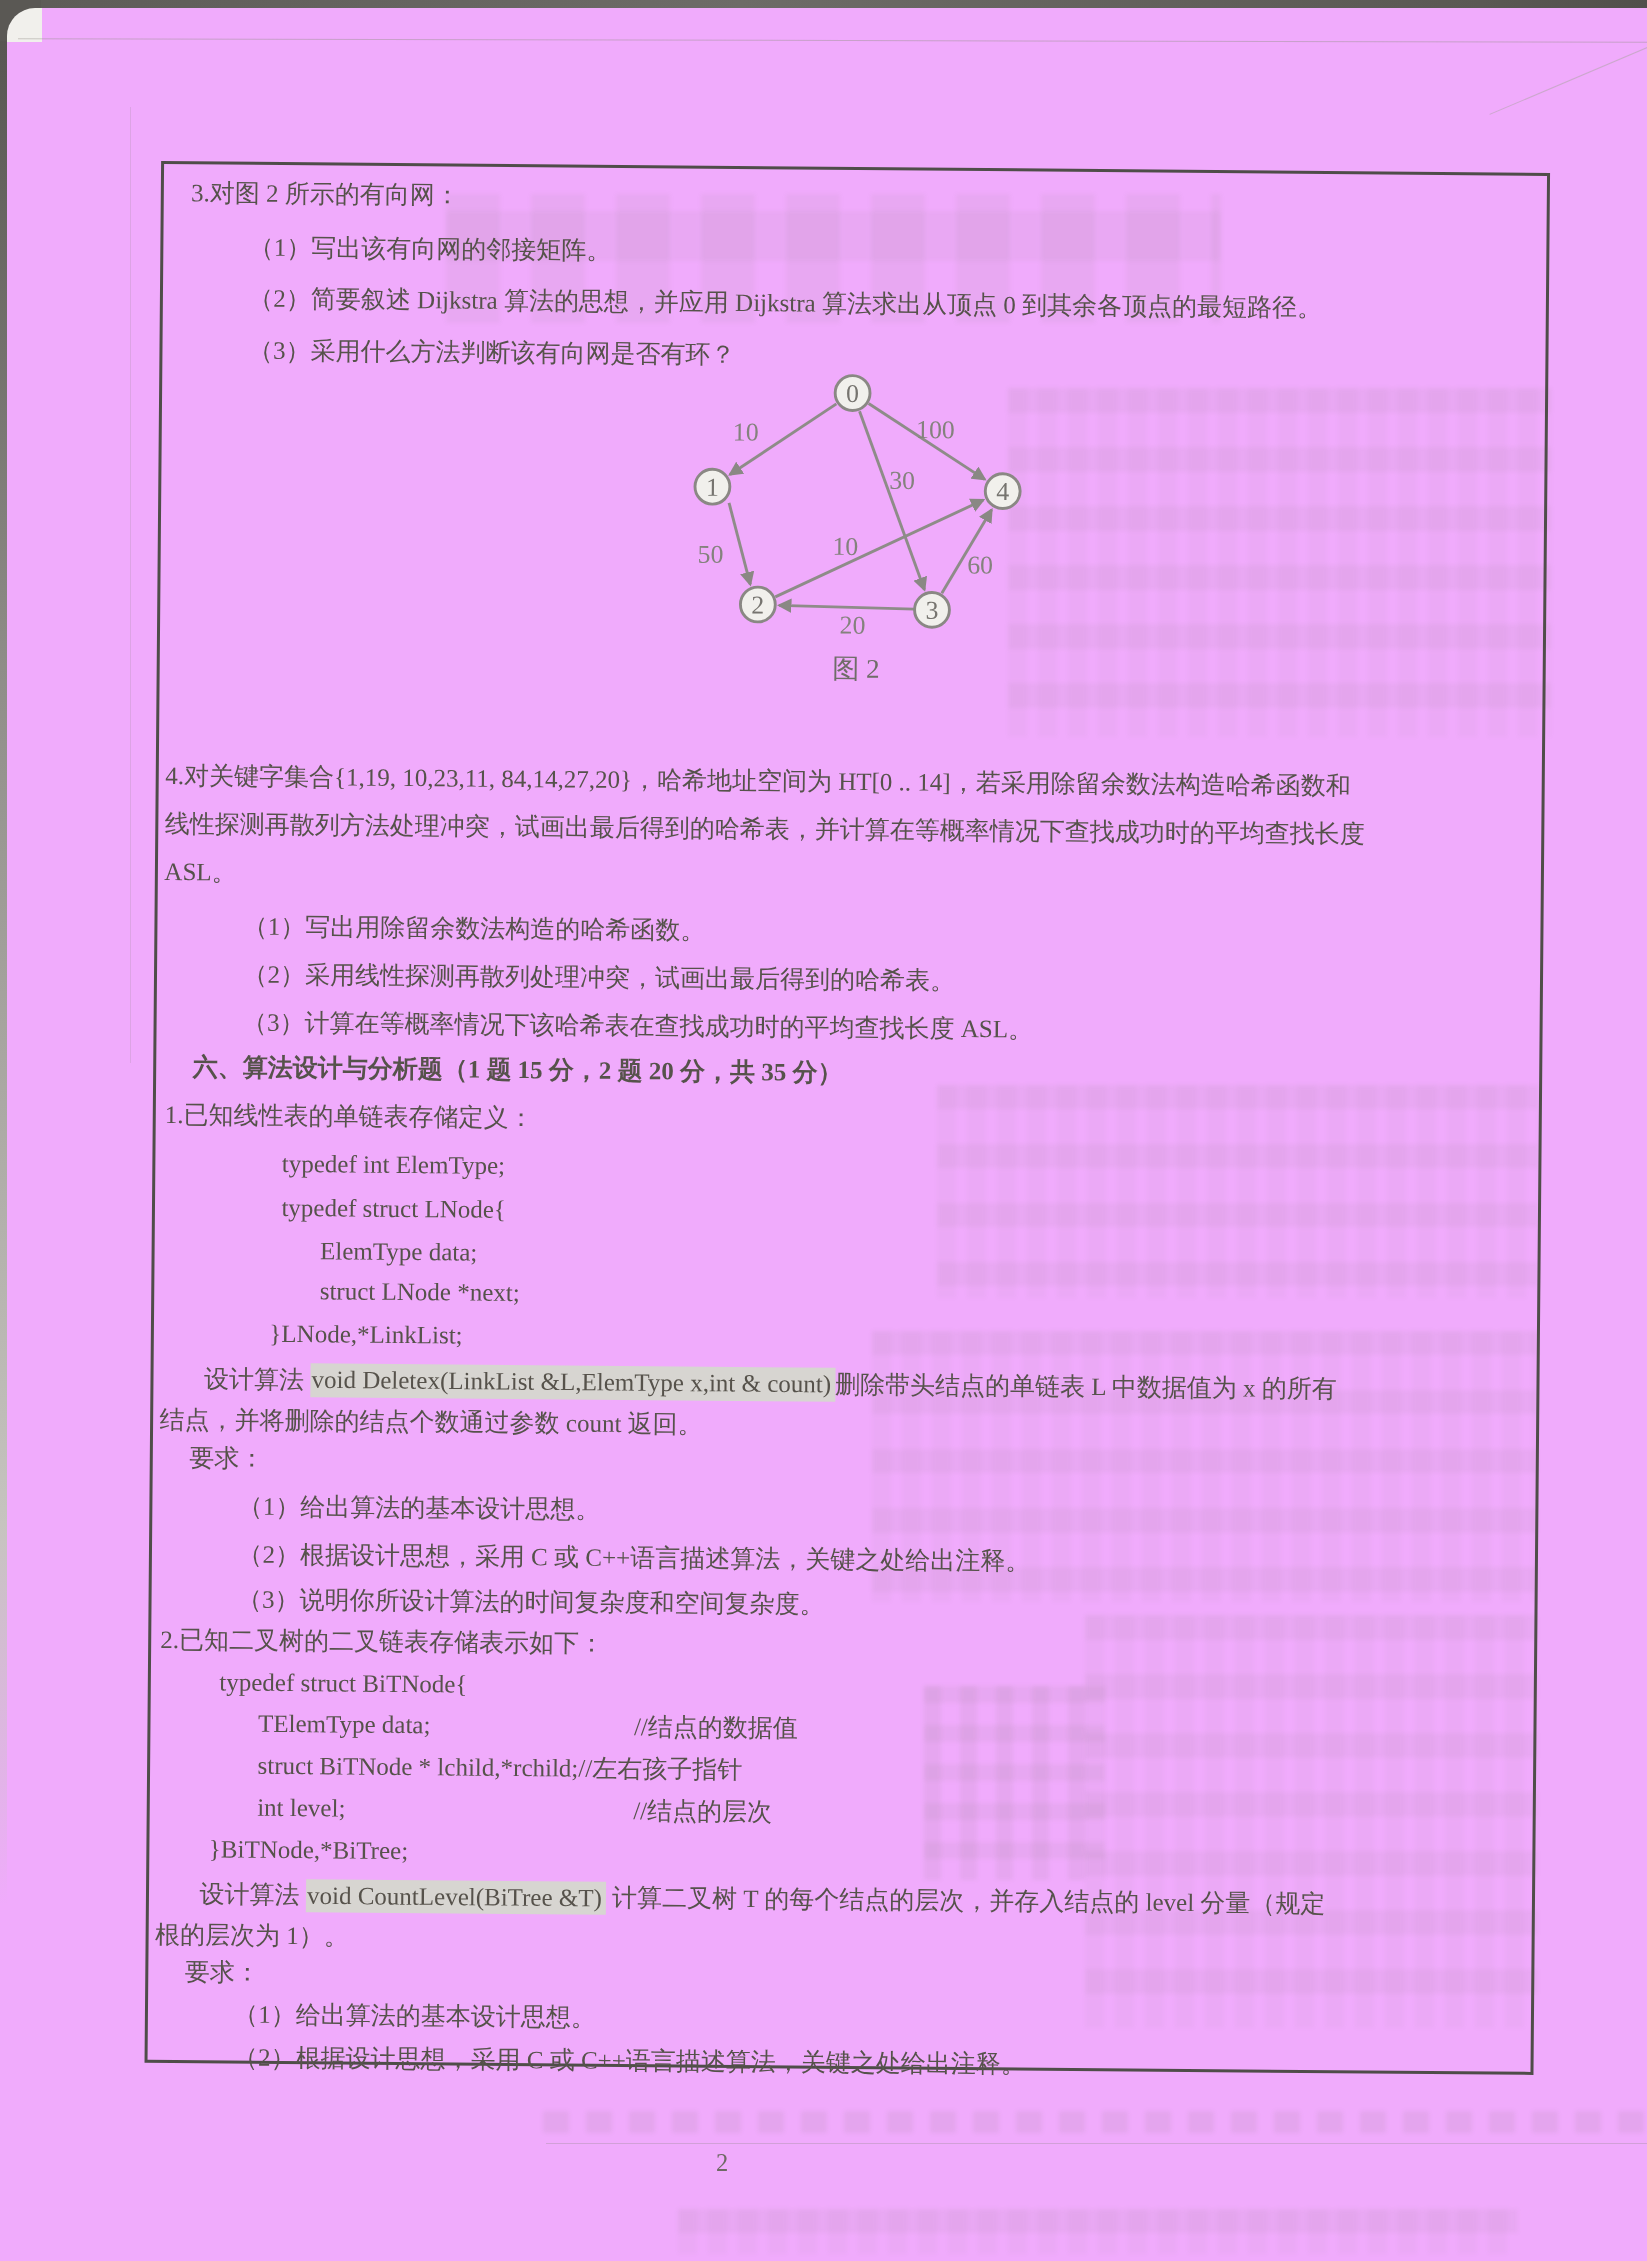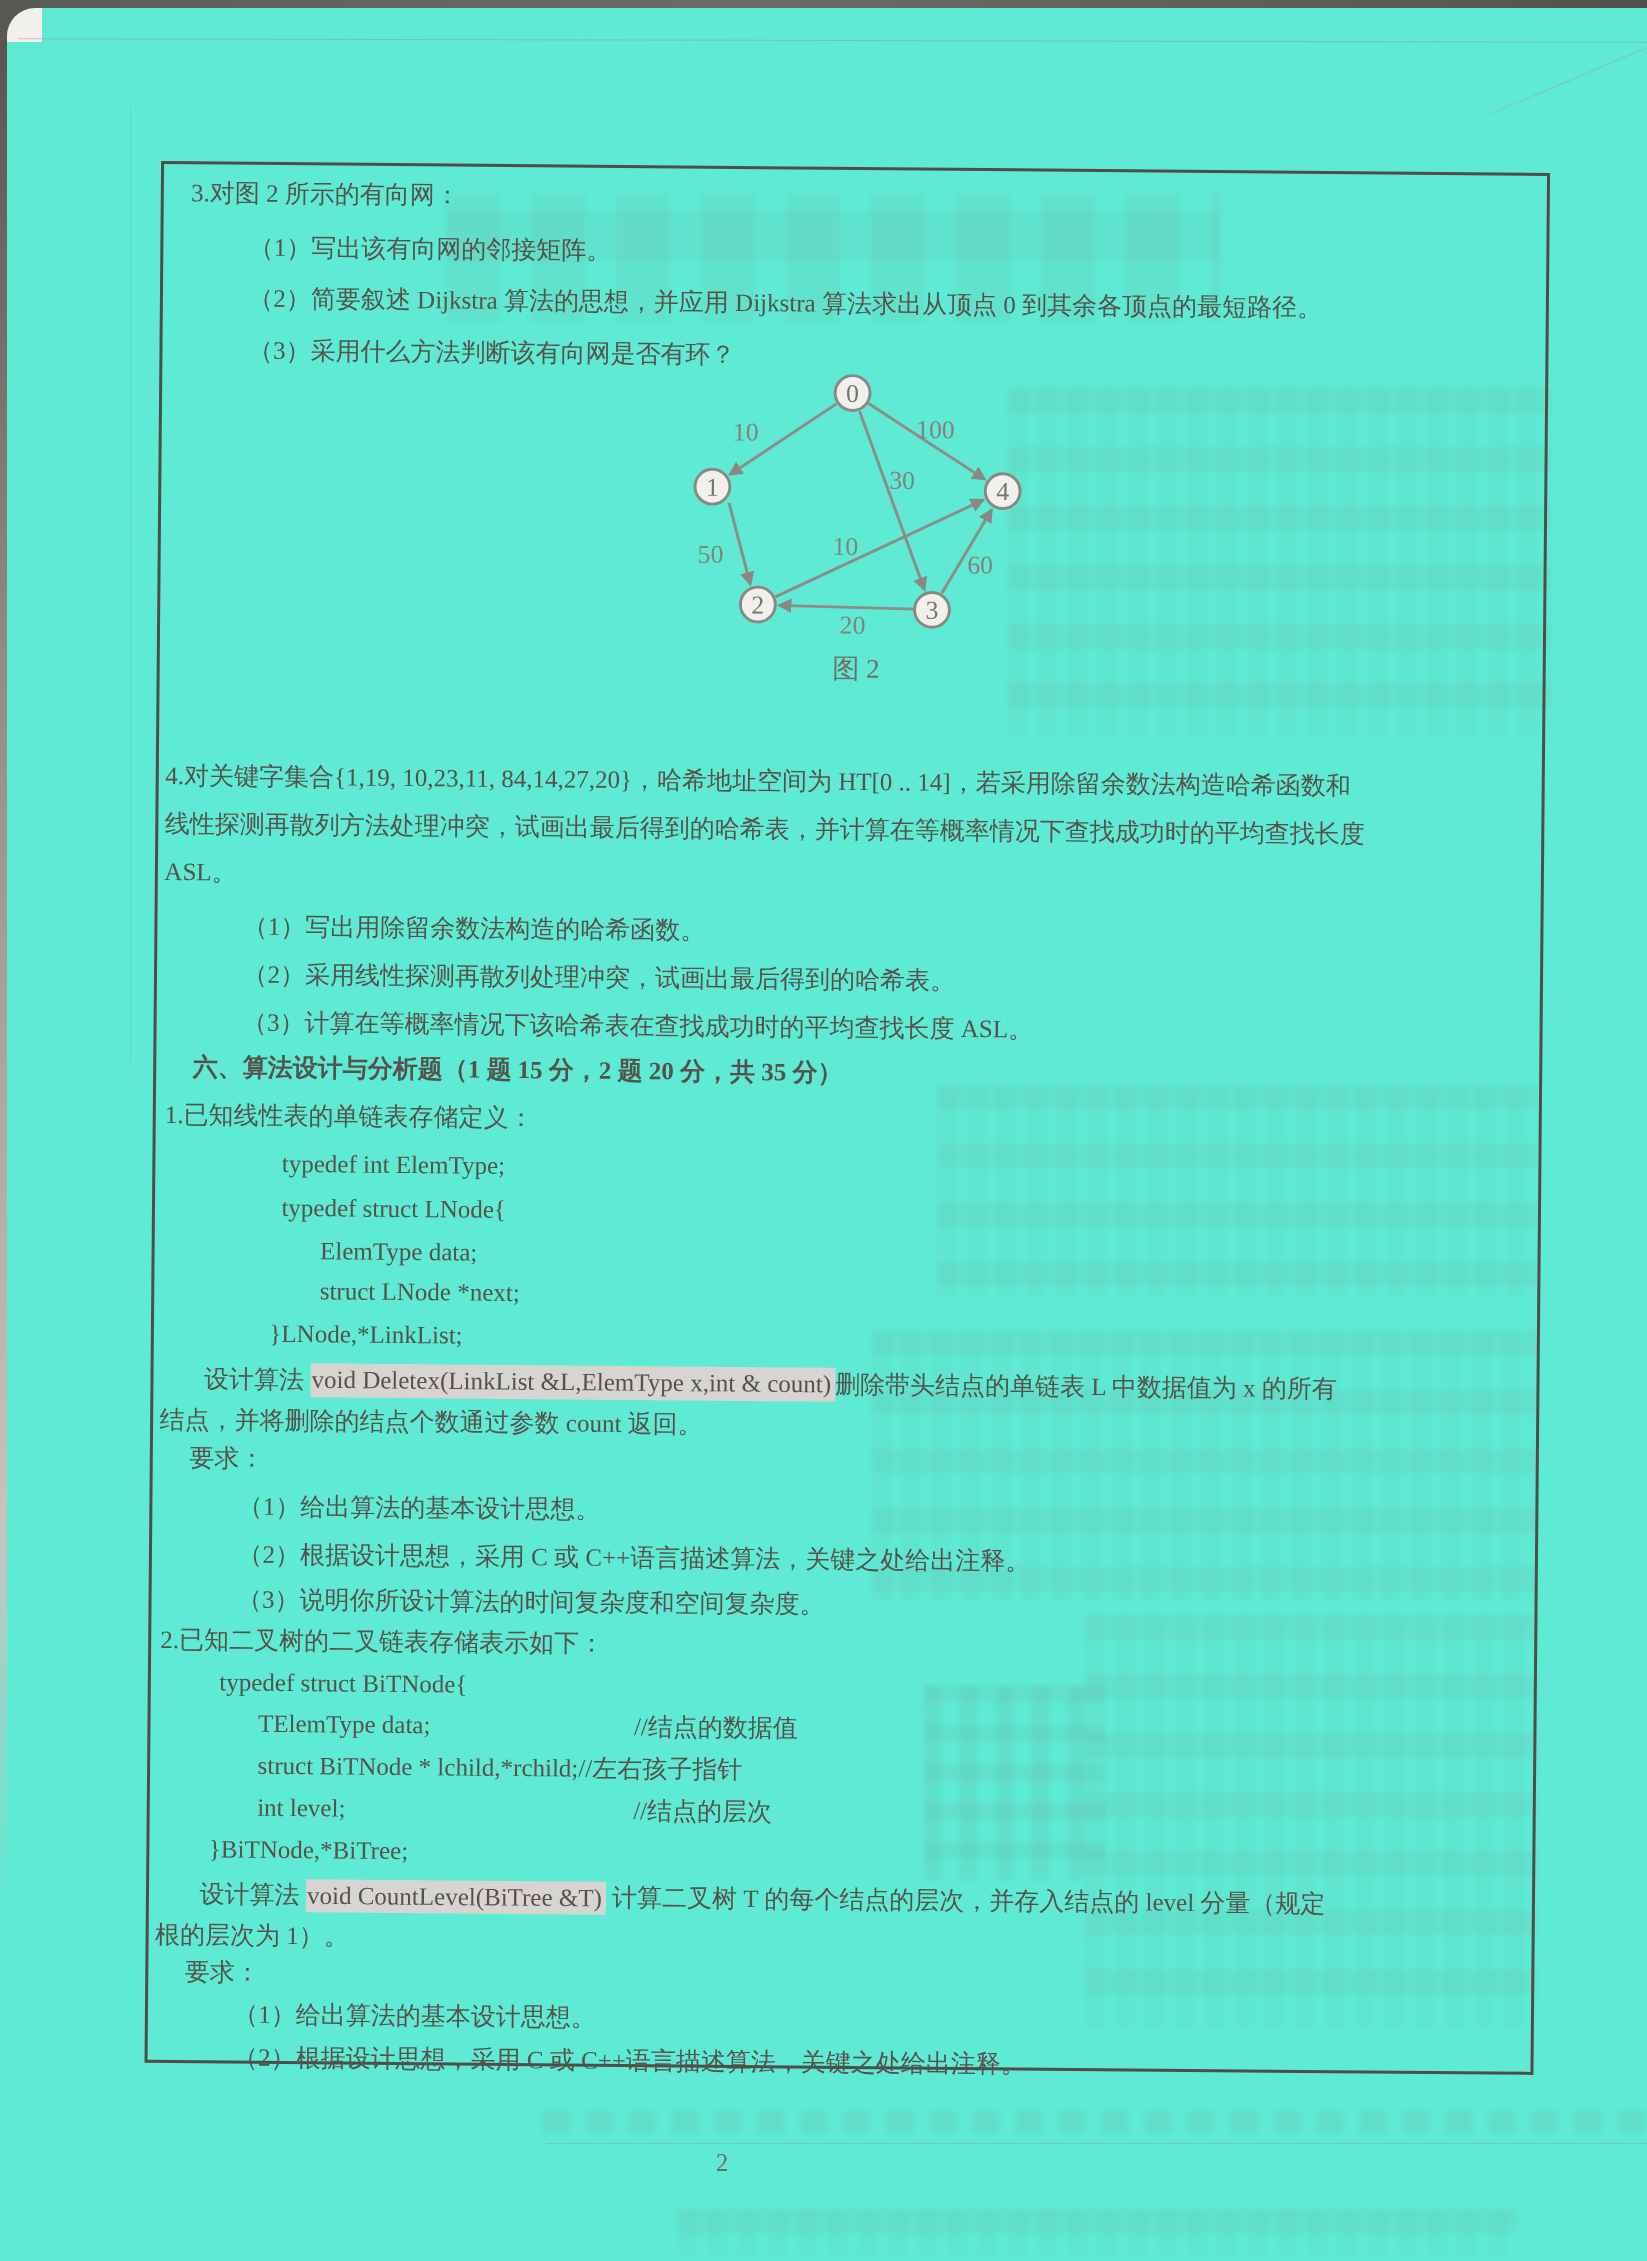--- a/index.html
+++ b/index.html
@@ -4,7 +4,7 @@
 <style>
   html,body{margin:0;padding:0;}
   body{background:#d8d6d1;font-family:"Liberation Serif","DejaVu Serif",serif;}
-  #screen{position:relative;width:1647px;height:2261px;background:#5eead4;overflow:hidden;color:#56524b;}
+  #screen{position:relative;width:1647px;height:2261px;background:#f0abfc;overflow:hidden;color:#56524b;}
   
   .edge-top{position:absolute;left:0;top:0;width:1647px;height:8.4px;
     background:linear-gradient(90deg,#5d5b57,#6d6b67 45%,#5a5853 90%,#514f4b);}

